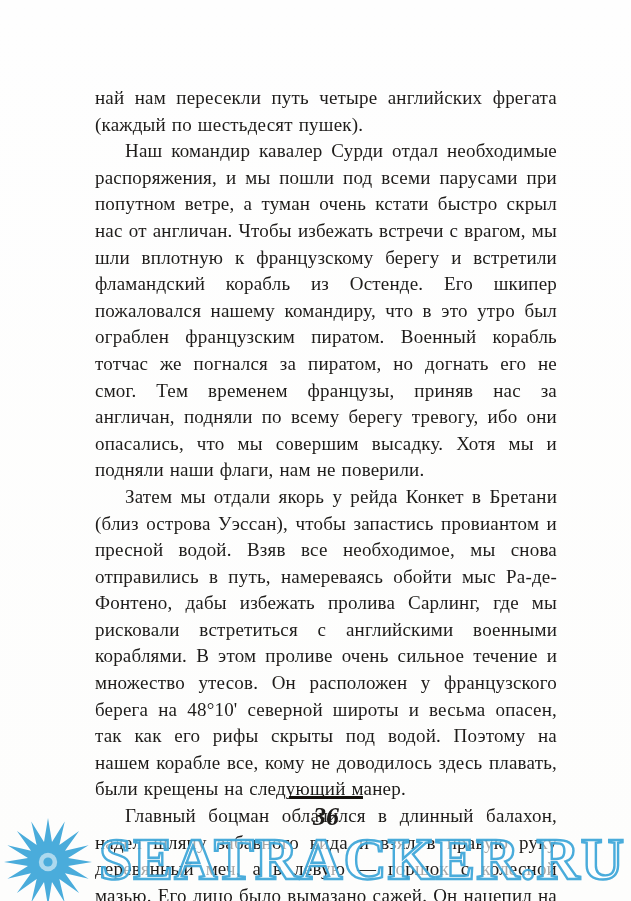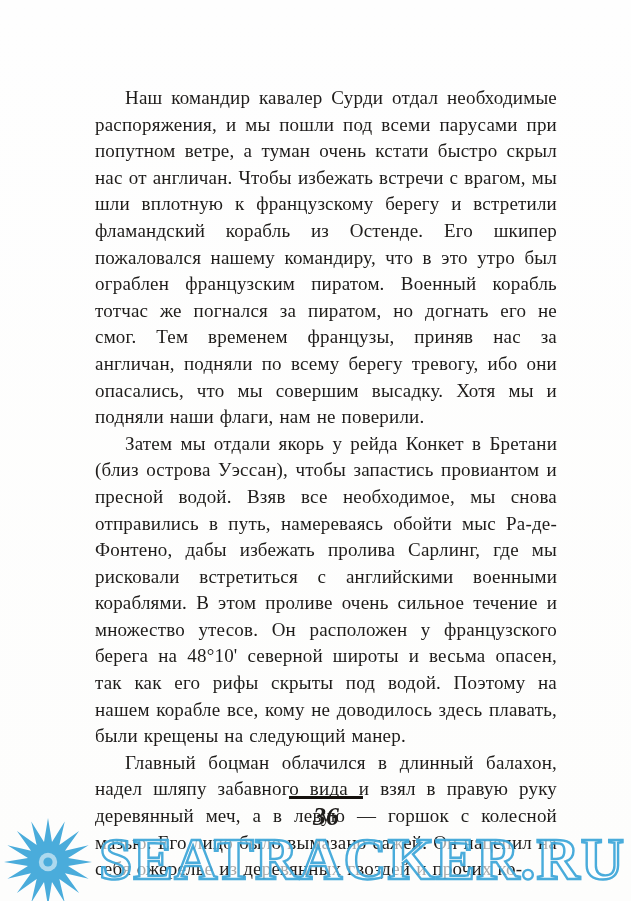--- a/index.html
+++ b/index.html
@@ -75,6 +75,7 @@
 <div class="page">
 
   <div class="text-block">
+    <p class="no-indent">най нам пересекли путь четыре английских фрегата (каждый по шестьдесят пушек).</p>
     <p>Наш командир кавалер Сурди отдал необходимые распоряжения, и мы пошли под всеми парусами при попутном ветре, а туман очень кстати быстро скрыл нас от англичан. Чтобы избежать встречи с врагом, мы шли вплотную к французскому берегу и встретили фламандский корабль из Остенде. Его шкипер пожаловался нашему командиру, что в это утро был ограблен французским пиратом. Военный корабль тотчас же погнался за пиратом, но догнать его не смог. Тем временем французы, приняв нас за англичан, подняли по всему берегу тревогу, ибо они опасались, что мы совершим высадку. Хотя мы и подняли наши флаги, нам не поверили.</p>
     <p>Затем мы отдали якорь у рейда Конкет в Бретани (близ острова Уэссан), чтобы запастись провиантом и пресной водой. Взяв все необходимое, мы снова отправились в путь, намереваясь обойти мыс Ра-де-Фонтено, дабы избежать пролива Сарлинг, где мы рисковали встретиться с английскими военными кораблями. В этом проливе очень сильное течение и множество утесов. Он расположен у французского берега на 48°10' северной широты и весьма опасен, так как его рифы скрыты под водой. Поэтому на нашем корабле все, кому не доводилось здесь плавать, были крещены на следующий манер.</p>
     <p>Главный боцман облачился в длинный балахон, надел шляпу забавного вида и взял в правую руку деревянный меч, а в левую — горшок с колесной мазью. Его лицо было вымазано сажей. Он нацепил на себя ожерелье из деревянных гвоздей и прочих ко-</p>

